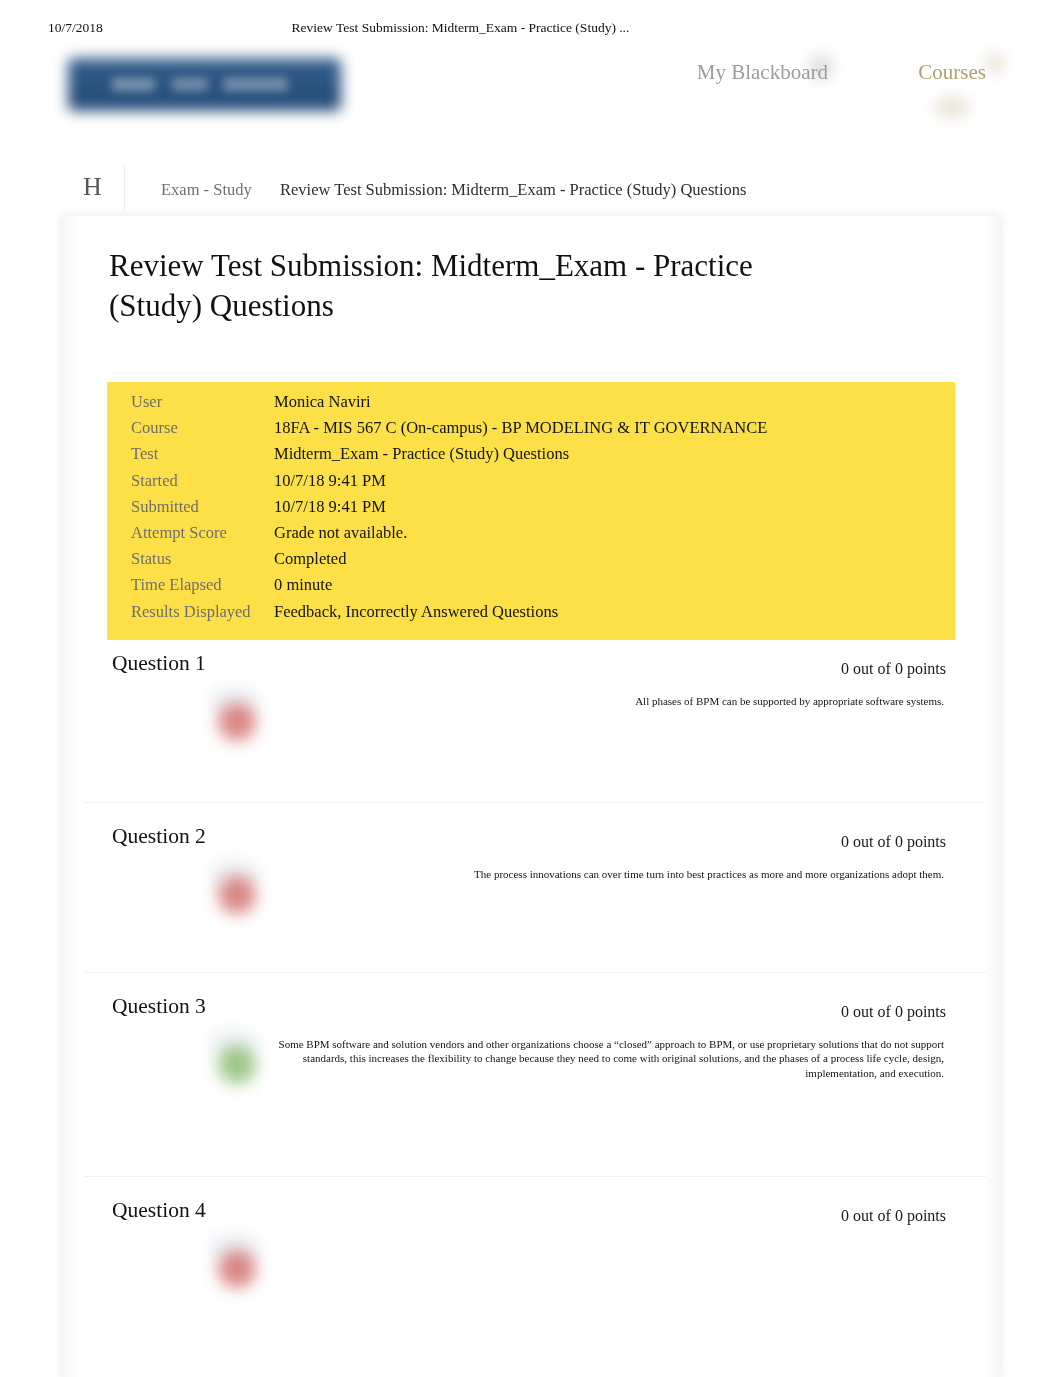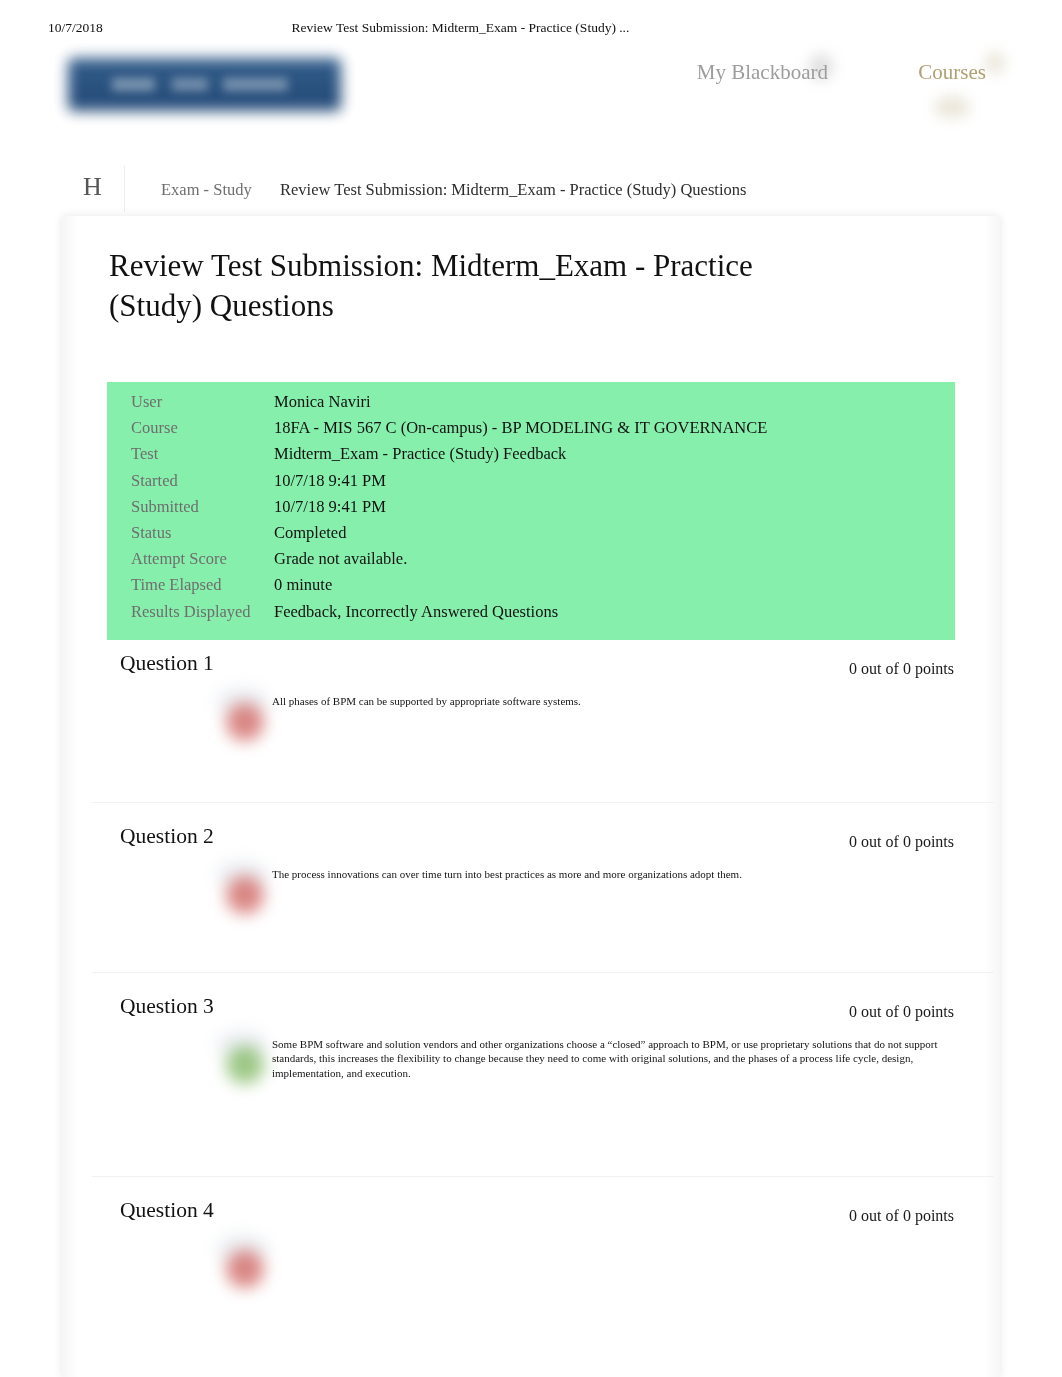--- a/index.html
+++ b/index.html
@@ -183,7 +183,7 @@
     left: 45px;
     top: 166px;
     width: 848px;
-    background: #86efac;
+    background: #fde047;
     padding: 10px 0 12px 0;
   }
   .info-row {

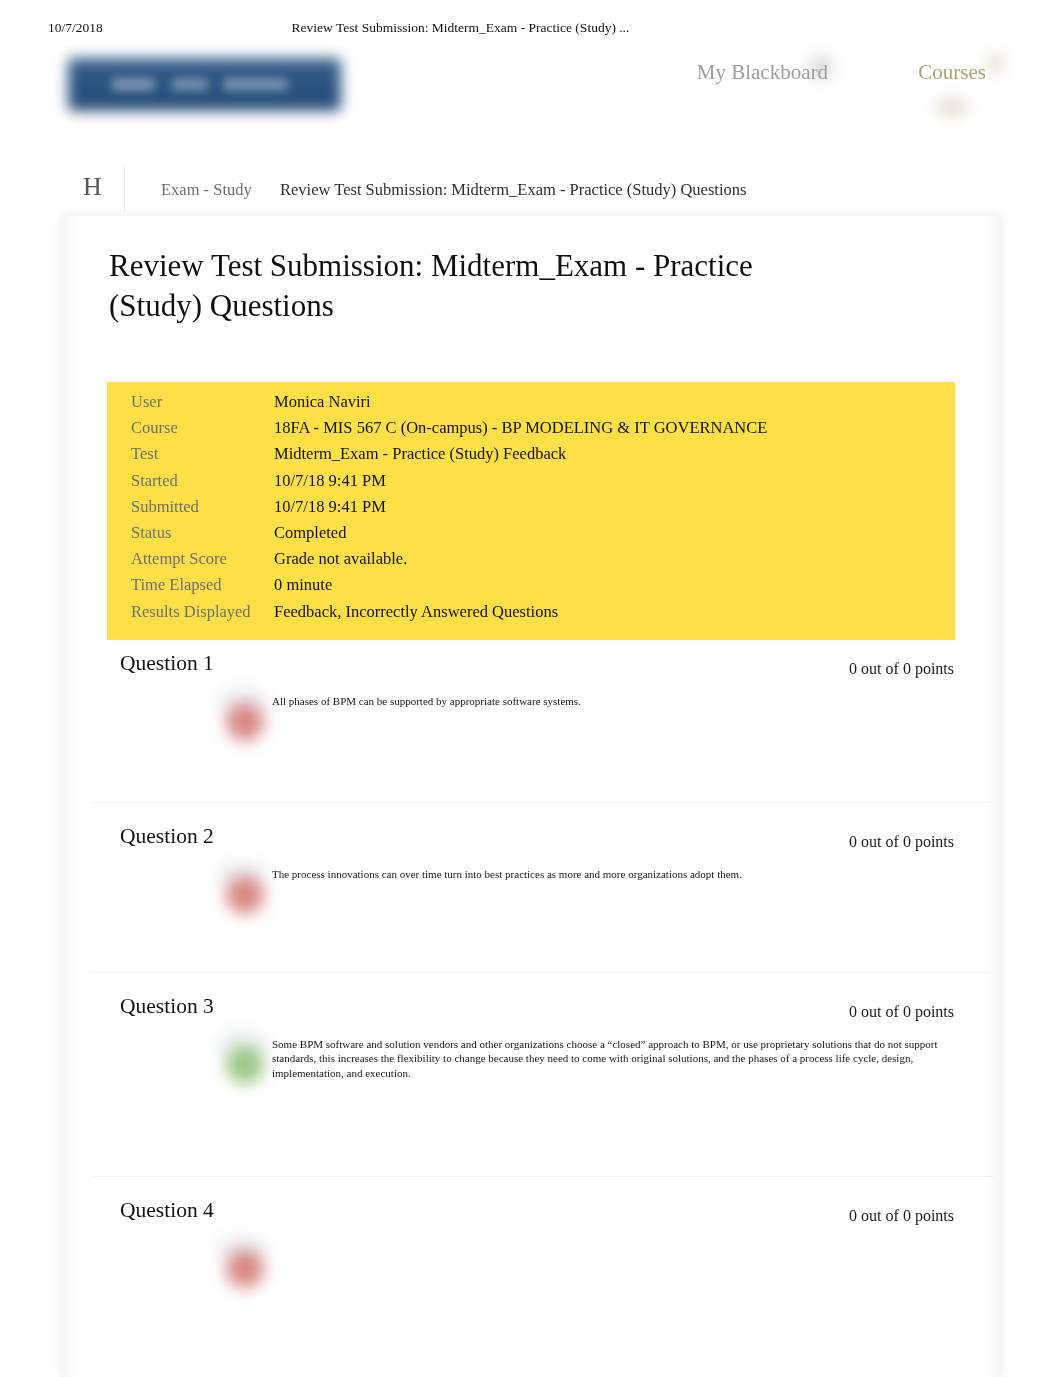--- a/index.html
+++ b/index.html
@@ -322,7 +322,7 @@
     </div>
     <div class="info-row">
       <div class="info-label">Test</div>
-      <div class="info-value">Midterm_Exam - Practice (Study) Feedback</div>
+      <div class="info-value">Midterm_Exam - Practice (Study) Questions</div>
     </div>
     <div class="info-row">
       <div class="info-label">Started</div>

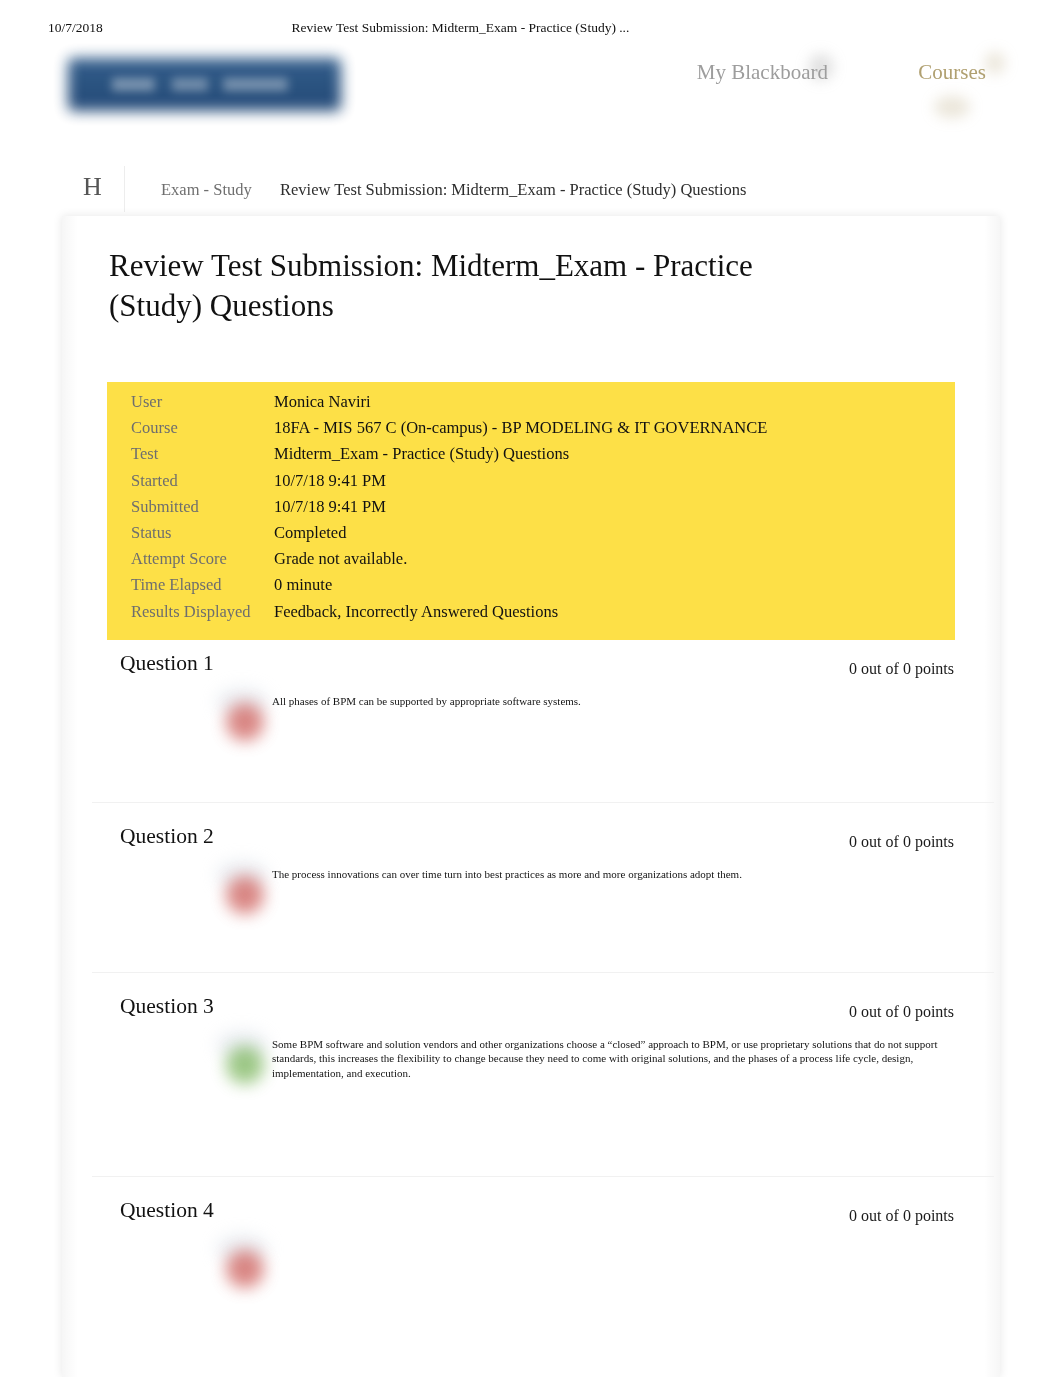--- a/index.html
+++ b/index.html
@@ -333,12 +333,12 @@
       <div class="info-value">10/7/18 9:41 PM</div>
     </div>
     <div class="info-row">
+      <div class="info-label">Attempt Score</div>
+      <div class="info-value">Grade not available.</div>
+    </div>
+    <div class="info-row">
       <div class="info-label">Status</div>
       <div class="info-value">Completed</div>
-    </div>
-    <div class="info-row">
-      <div class="info-label">Attempt Score</div>
-      <div class="info-value">Grade not available.</div>
     </div>
     <div class="info-row">
       <div class="info-label">Time Elapsed</div>

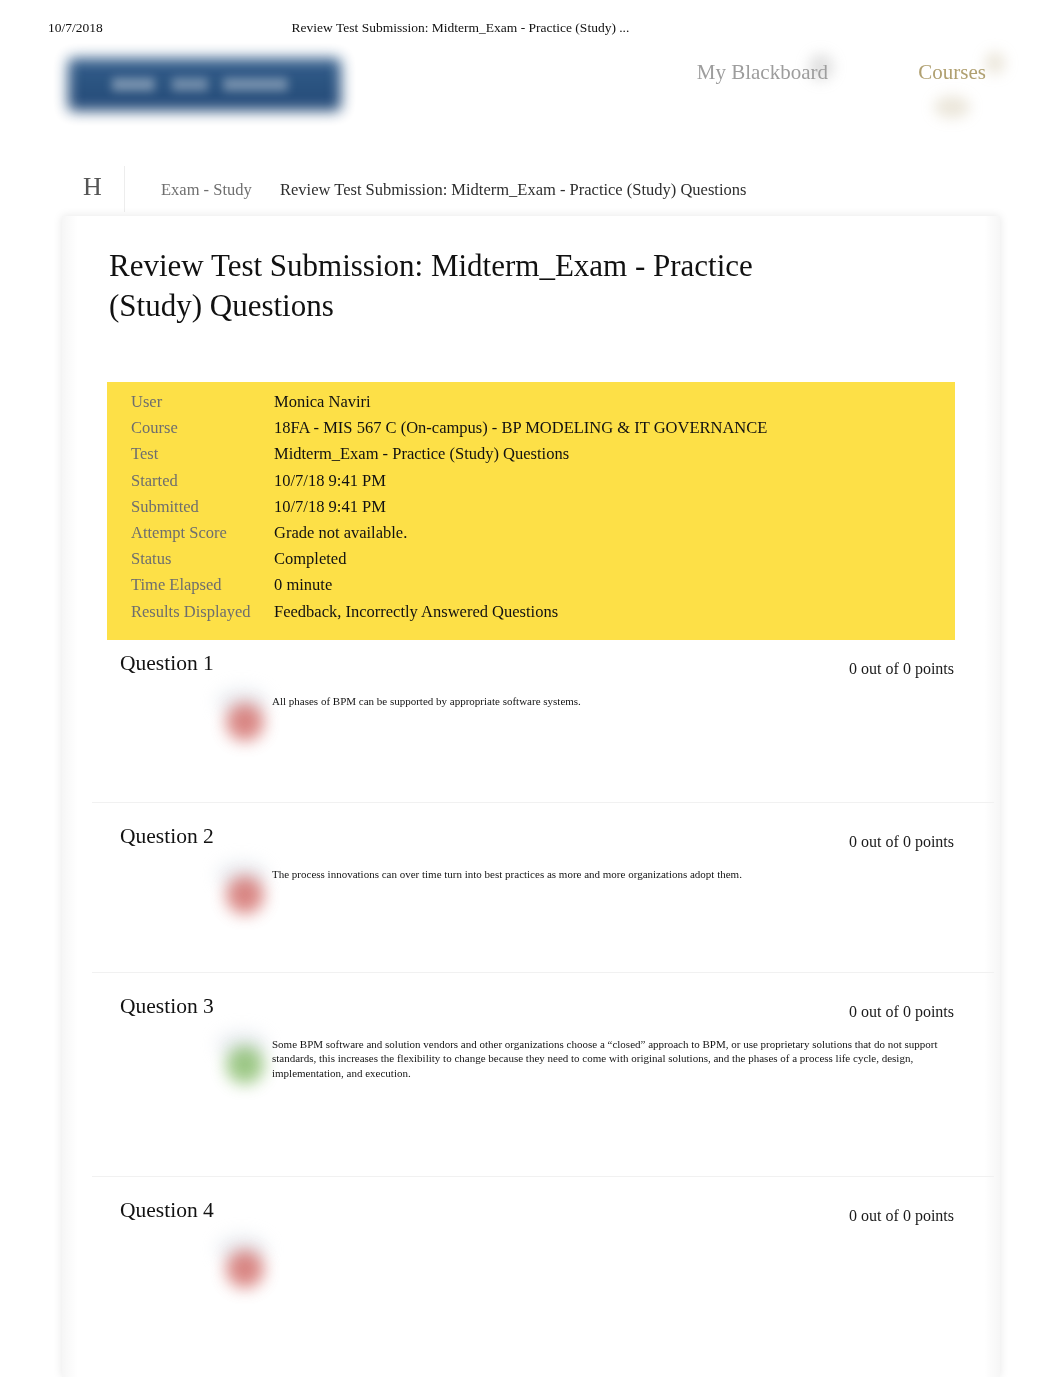--- a/index.html
+++ b/index.html
@@ -208,8 +208,9 @@
   
   .question-block {
     position: absolute;
-    left: 12px;
+    left: 4px;
     width: 938px;
+    text-align: right;
   }
   .q-sep {
     position: absolute;

